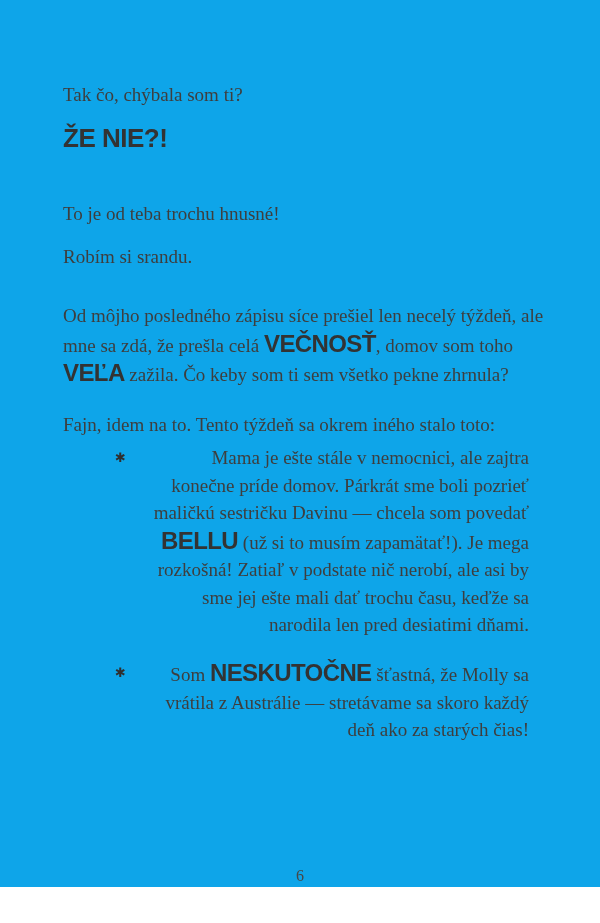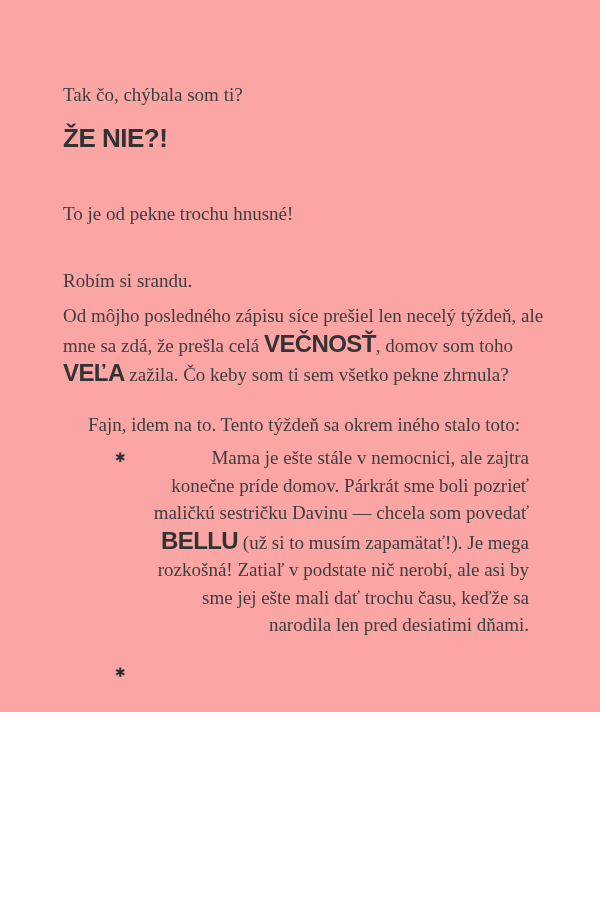--- a/index.html
+++ b/index.html
@@ -7,8 +7,8 @@
   .page {
     position: relative;
     width: 600px;
-    height: 712px;
-    background: #fca5a5;
+    height: 887px;
+    background: #0ea5e9;
     color: #3e3e3e;
     font-family: "Liberation Serif", serif;
     font-size: 19px;

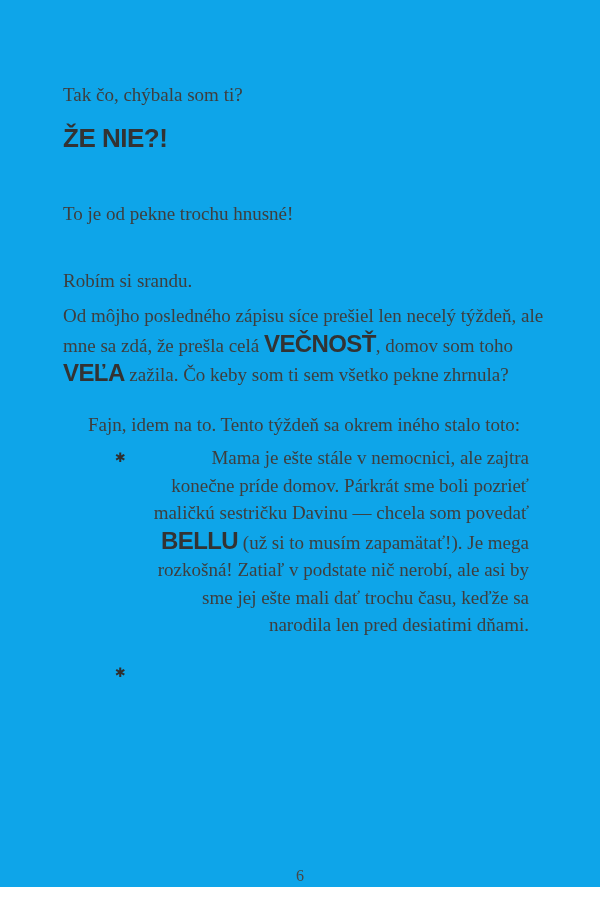--- a/index.html
+++ b/index.html
@@ -87,7 +87,7 @@
     </p>
 
     <p class="block p2">
-      <span>To je od pekne trochu hnusné!</span>
+      <span>To je od teba trochu hnusné!</span>
     </p>
 
     <p class="block p3">

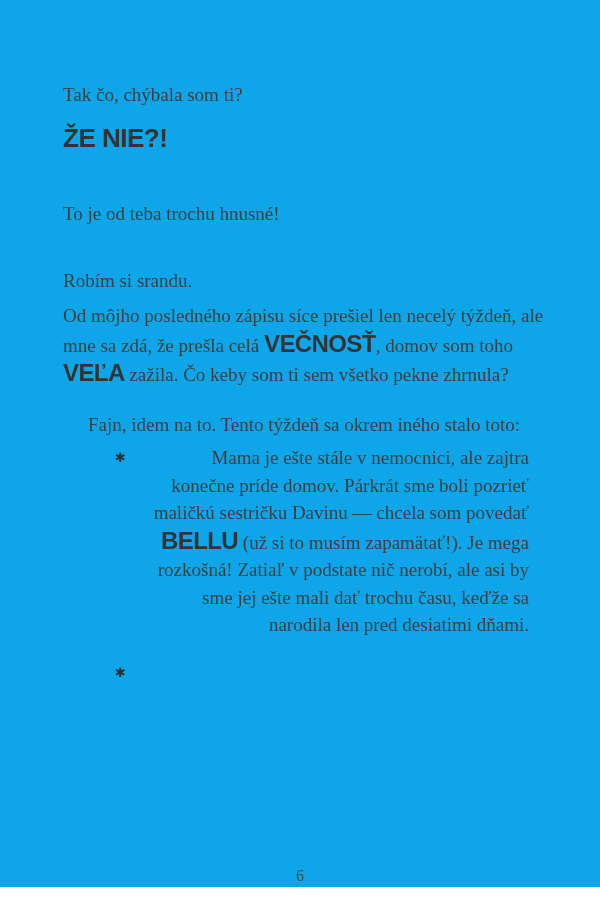--- a/index.html
+++ b/index.html
@@ -25,7 +25,7 @@
   .p1    { top: 62px; }
   .shout-block { top: 106px; }
   .p2    { top: 181px; }
-  .p3    { top: 248px; }
+  .p3    { top: 224px; }
   .recap { top: 283px; }
   .intro { top: 392px; text-align: center; }
   .bullet1 { top: 444px; }

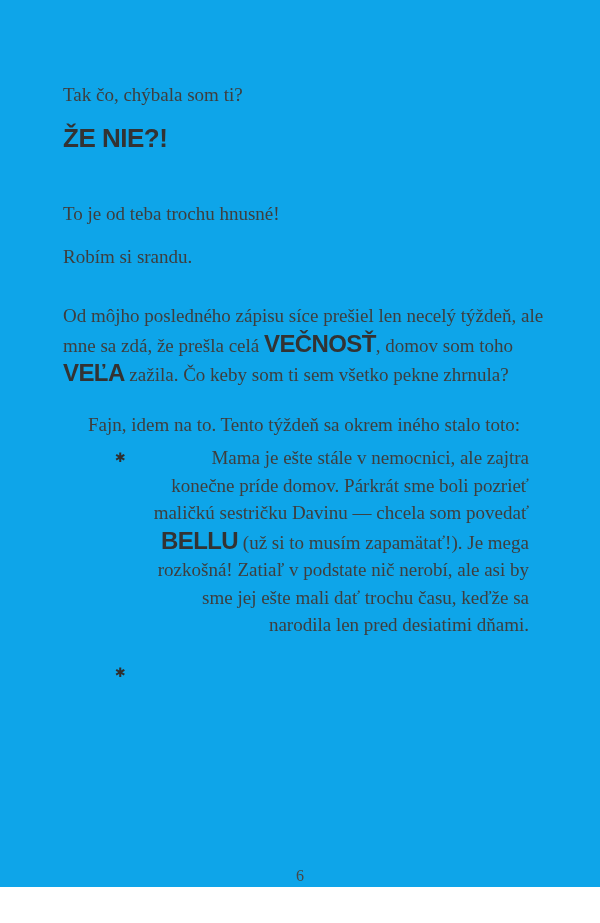--- a/index.html
+++ b/index.html
@@ -27,7 +27,7 @@
   .p2    { top: 181px; }
   .p3    { top: 224px; }
   .recap { top: 283px; }
-  .intro { top: 392px; text-align: center; }
+  .intro { top: 392px; }
   .bullet1 { top: 444px; }
   .bullet2 { top: 659px; }
   .shout {

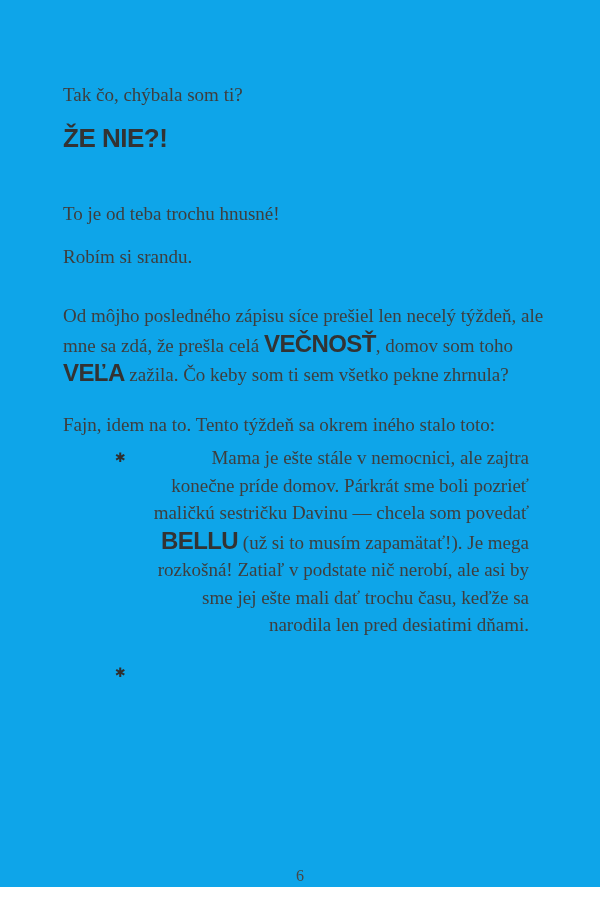--- a/index.html
+++ b/index.html
@@ -107,6 +107,7 @@
 
     <div class="block bullet-row bullet2">
       <span class="bullet-marker">✱</span>
+      <span class="bullet-text"><span>Som </span><span class="emph">NESKUTOČNE</span><span> šťastná, že Molly sa vrátila z Austrálie — stretávame sa skoro každý deň ako za starých čias!</span></span>
     </div>
 
   </div>

